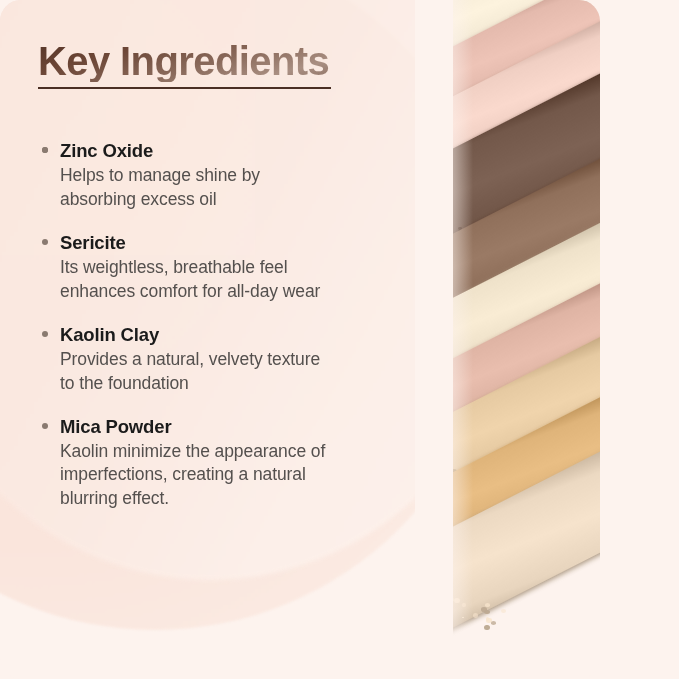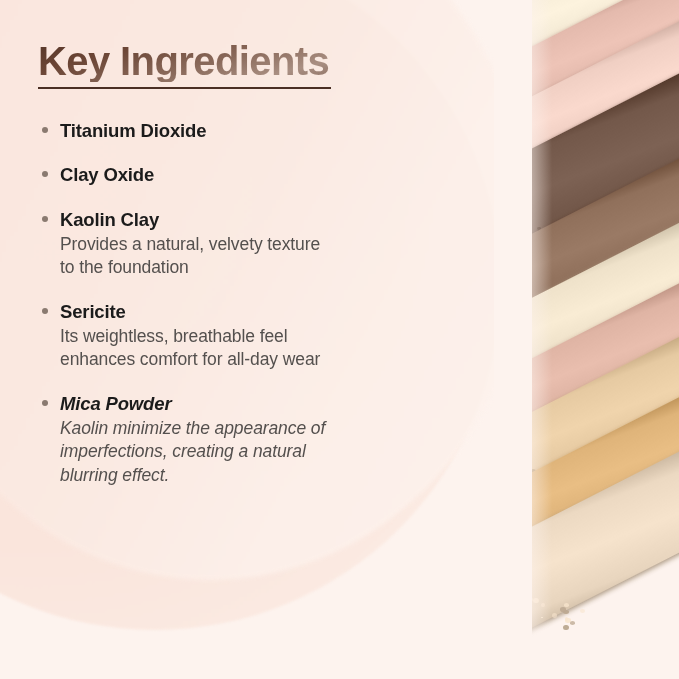--- a/index.html
+++ b/index.html
@@ -17,9 +17,10 @@
 
   #page{
     position:relative;
-    width:679px; height:679px;
+    width:600px; height:679px;
     background:#fdf3ee;
     overflow:hidden;
+    border-radius:21px;
   }
 
   

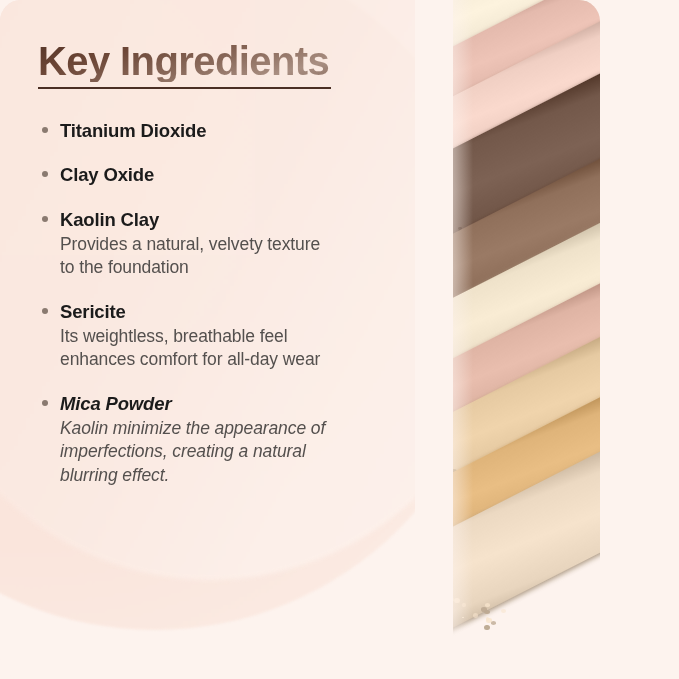--- a/index.html
+++ b/index.html
@@ -182,7 +182,6 @@
 
       <li class="ingredient">
         <span class="bullet"></span>
-        <span class="ing-name">Titanium Dioxide</span>
       </li>
 
       <li class="ingredient">

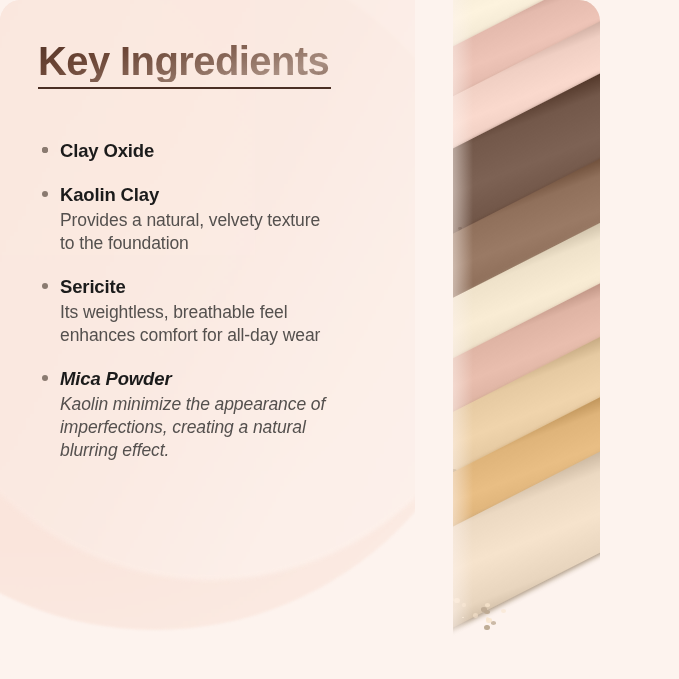--- a/index.html
+++ b/index.html
@@ -186,7 +186,7 @@
 
       <li class="ingredient">
         <span class="bullet"></span>
-        <span class="ing-name">Clay Oxide</span>
+        <span class="ing-name">Zinc Oxide</span>
       </li>
 
       <li class="ingredient">

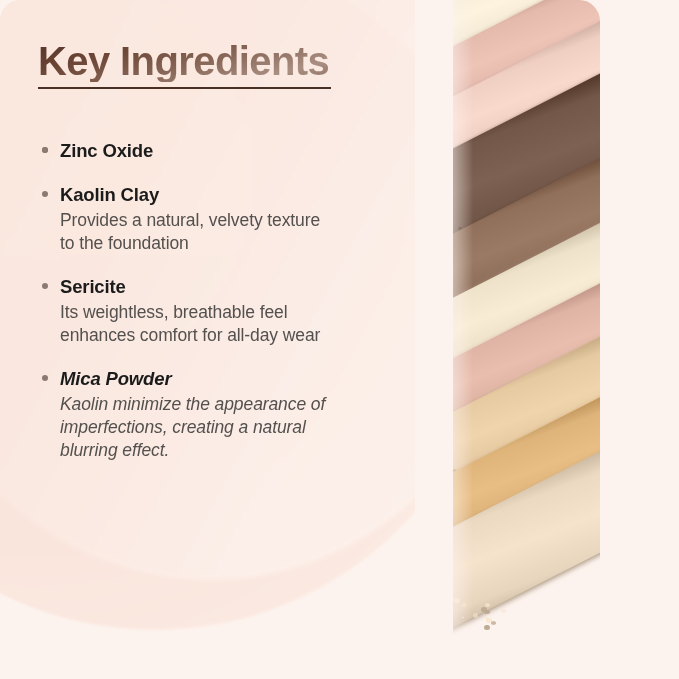--- a/index.html
+++ b/index.html
@@ -187,6 +187,8 @@
       <li class="ingredient">
         <span class="bullet"></span>
         <span class="ing-name">Zinc Oxide</span>
+        <span class="ing-desc">Helps to manage shine by
+absorbing excess oil</span>
       </li>
 
       <li class="ingredient">

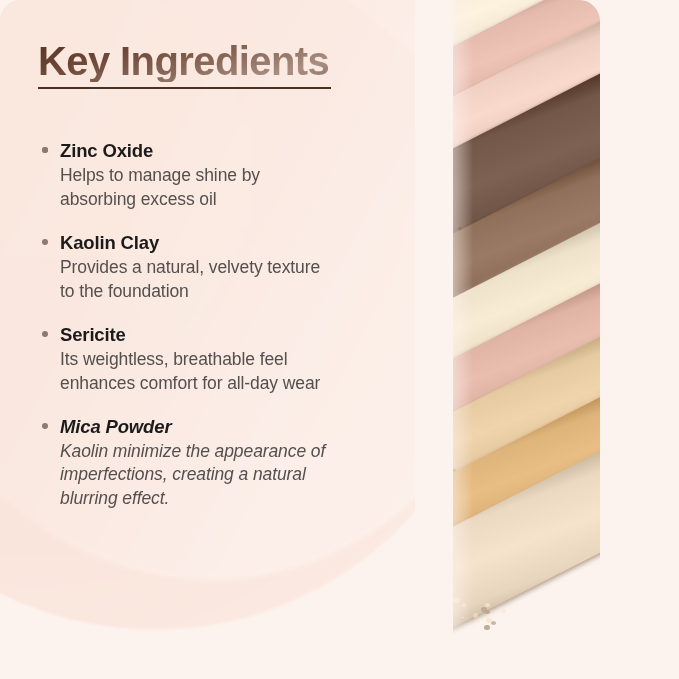--- a/index.html
+++ b/index.html
@@ -193,16 +193,16 @@
 
       <li class="ingredient">
         <span class="bullet"></span>
+        <span class="ing-name">Sericite</span>
+        <span class="ing-desc">Its weightless, breathable feel
+enhances comfort for all-day wear</span>
+      </li>
+
+      <li class="ingredient">
+        <span class="bullet"></span>
         <span class="ing-name">Kaolin Clay</span>
         <span class="ing-desc">Provides a natural, velvety texture
 to the foundation</span>
-      </li>
-
-      <li class="ingredient">
-        <span class="bullet"></span>
-        <span class="ing-name">Sericite</span>
-        <span class="ing-desc">Its weightless, breathable feel
-enhances comfort for all-day wear</span>
       </li>
 
       <li class="ingredient">

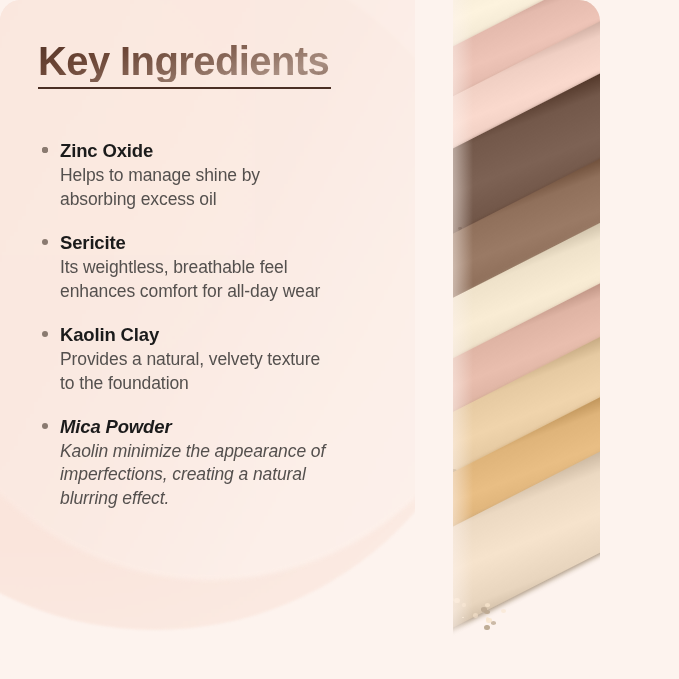--- a/index.html
+++ b/index.html
@@ -86,7 +86,7 @@
     padding-left:22px;
     margin-bottom:20px;
   }
-  .ingredient:last-child{ margin-bottom:0;font-style:italic; }
+  .ingredient:last-child{ margin-bottom:0; }
 
   .bullet{
     position:absolute;

